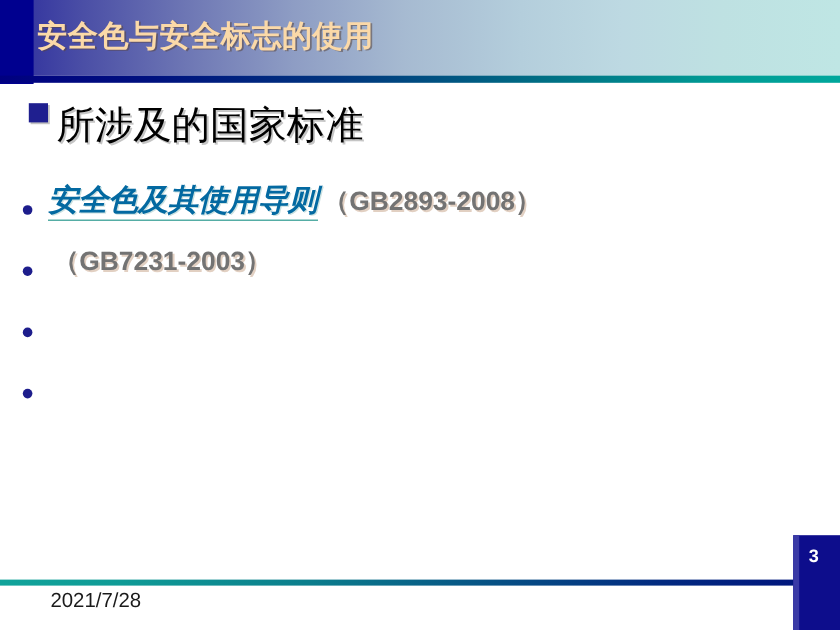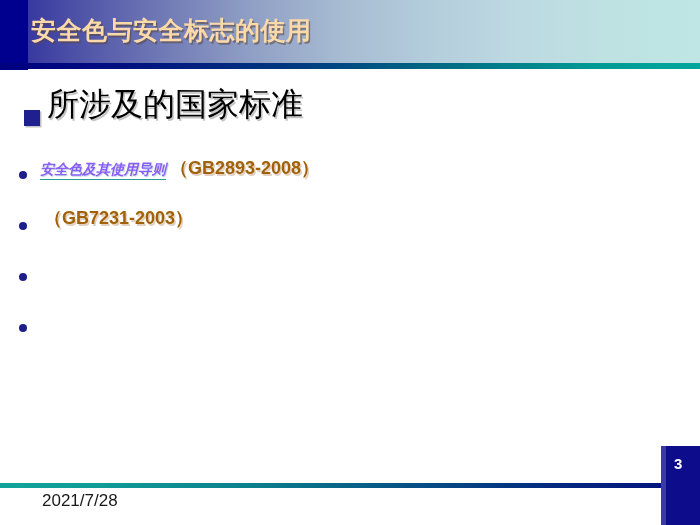--- a/index.html
+++ b/index.html
@@ -81,7 +81,7 @@
     left: 24px;
     top: 84px;
     display: flex;
-    align-items: flex-end;
+    align-items: flex-start;
     white-space: nowrap;
   }
   .section-bullet {

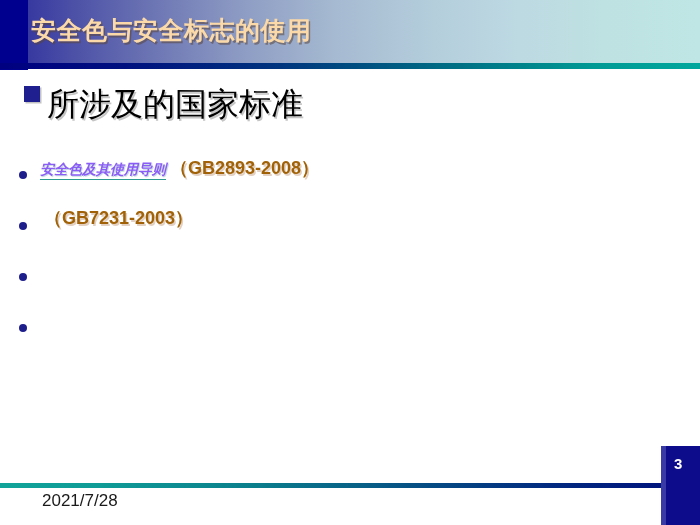--- a/index.html
+++ b/index.html
@@ -129,8 +129,8 @@
     font-family: "DejaVu Serif", "Liberation Serif", serif;
     font-style: italic;
     font-weight: bold;
-    font-size: 14px;
-    color: #8b5cf6;
+    font-size: 25px;
+    color: #0369a1;
     border-bottom: 1.6px solid #2c9a90;
     padding-bottom: 2px;
     line-height: 30px;

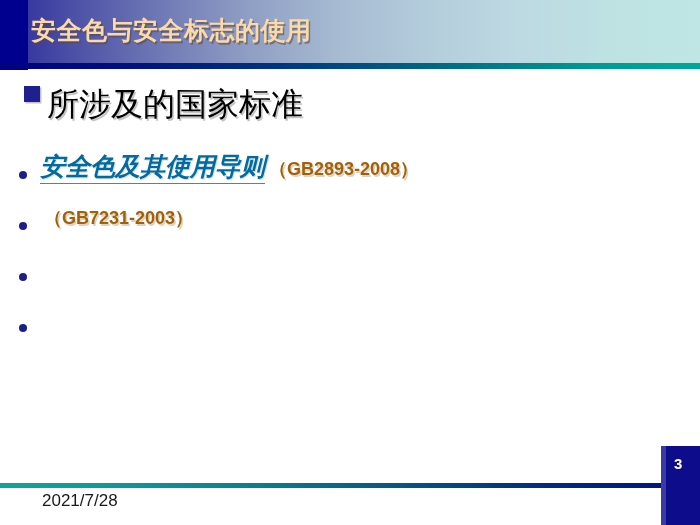--- a/index.html
+++ b/index.html
@@ -139,8 +139,8 @@
   .std-code {
     font-family: "Liberation Sans", "DejaVu Sans", sans-serif;
     font-weight: bold;
-    font-size: 18px;
-    color: #a16207;
+    font-size: 22px;
+    color: #737373;
     line-height: 30px;
     margin-left: 4px;
     text-shadow: 1.5px 1.5px 0 rgba(190,150,120,0.45);

